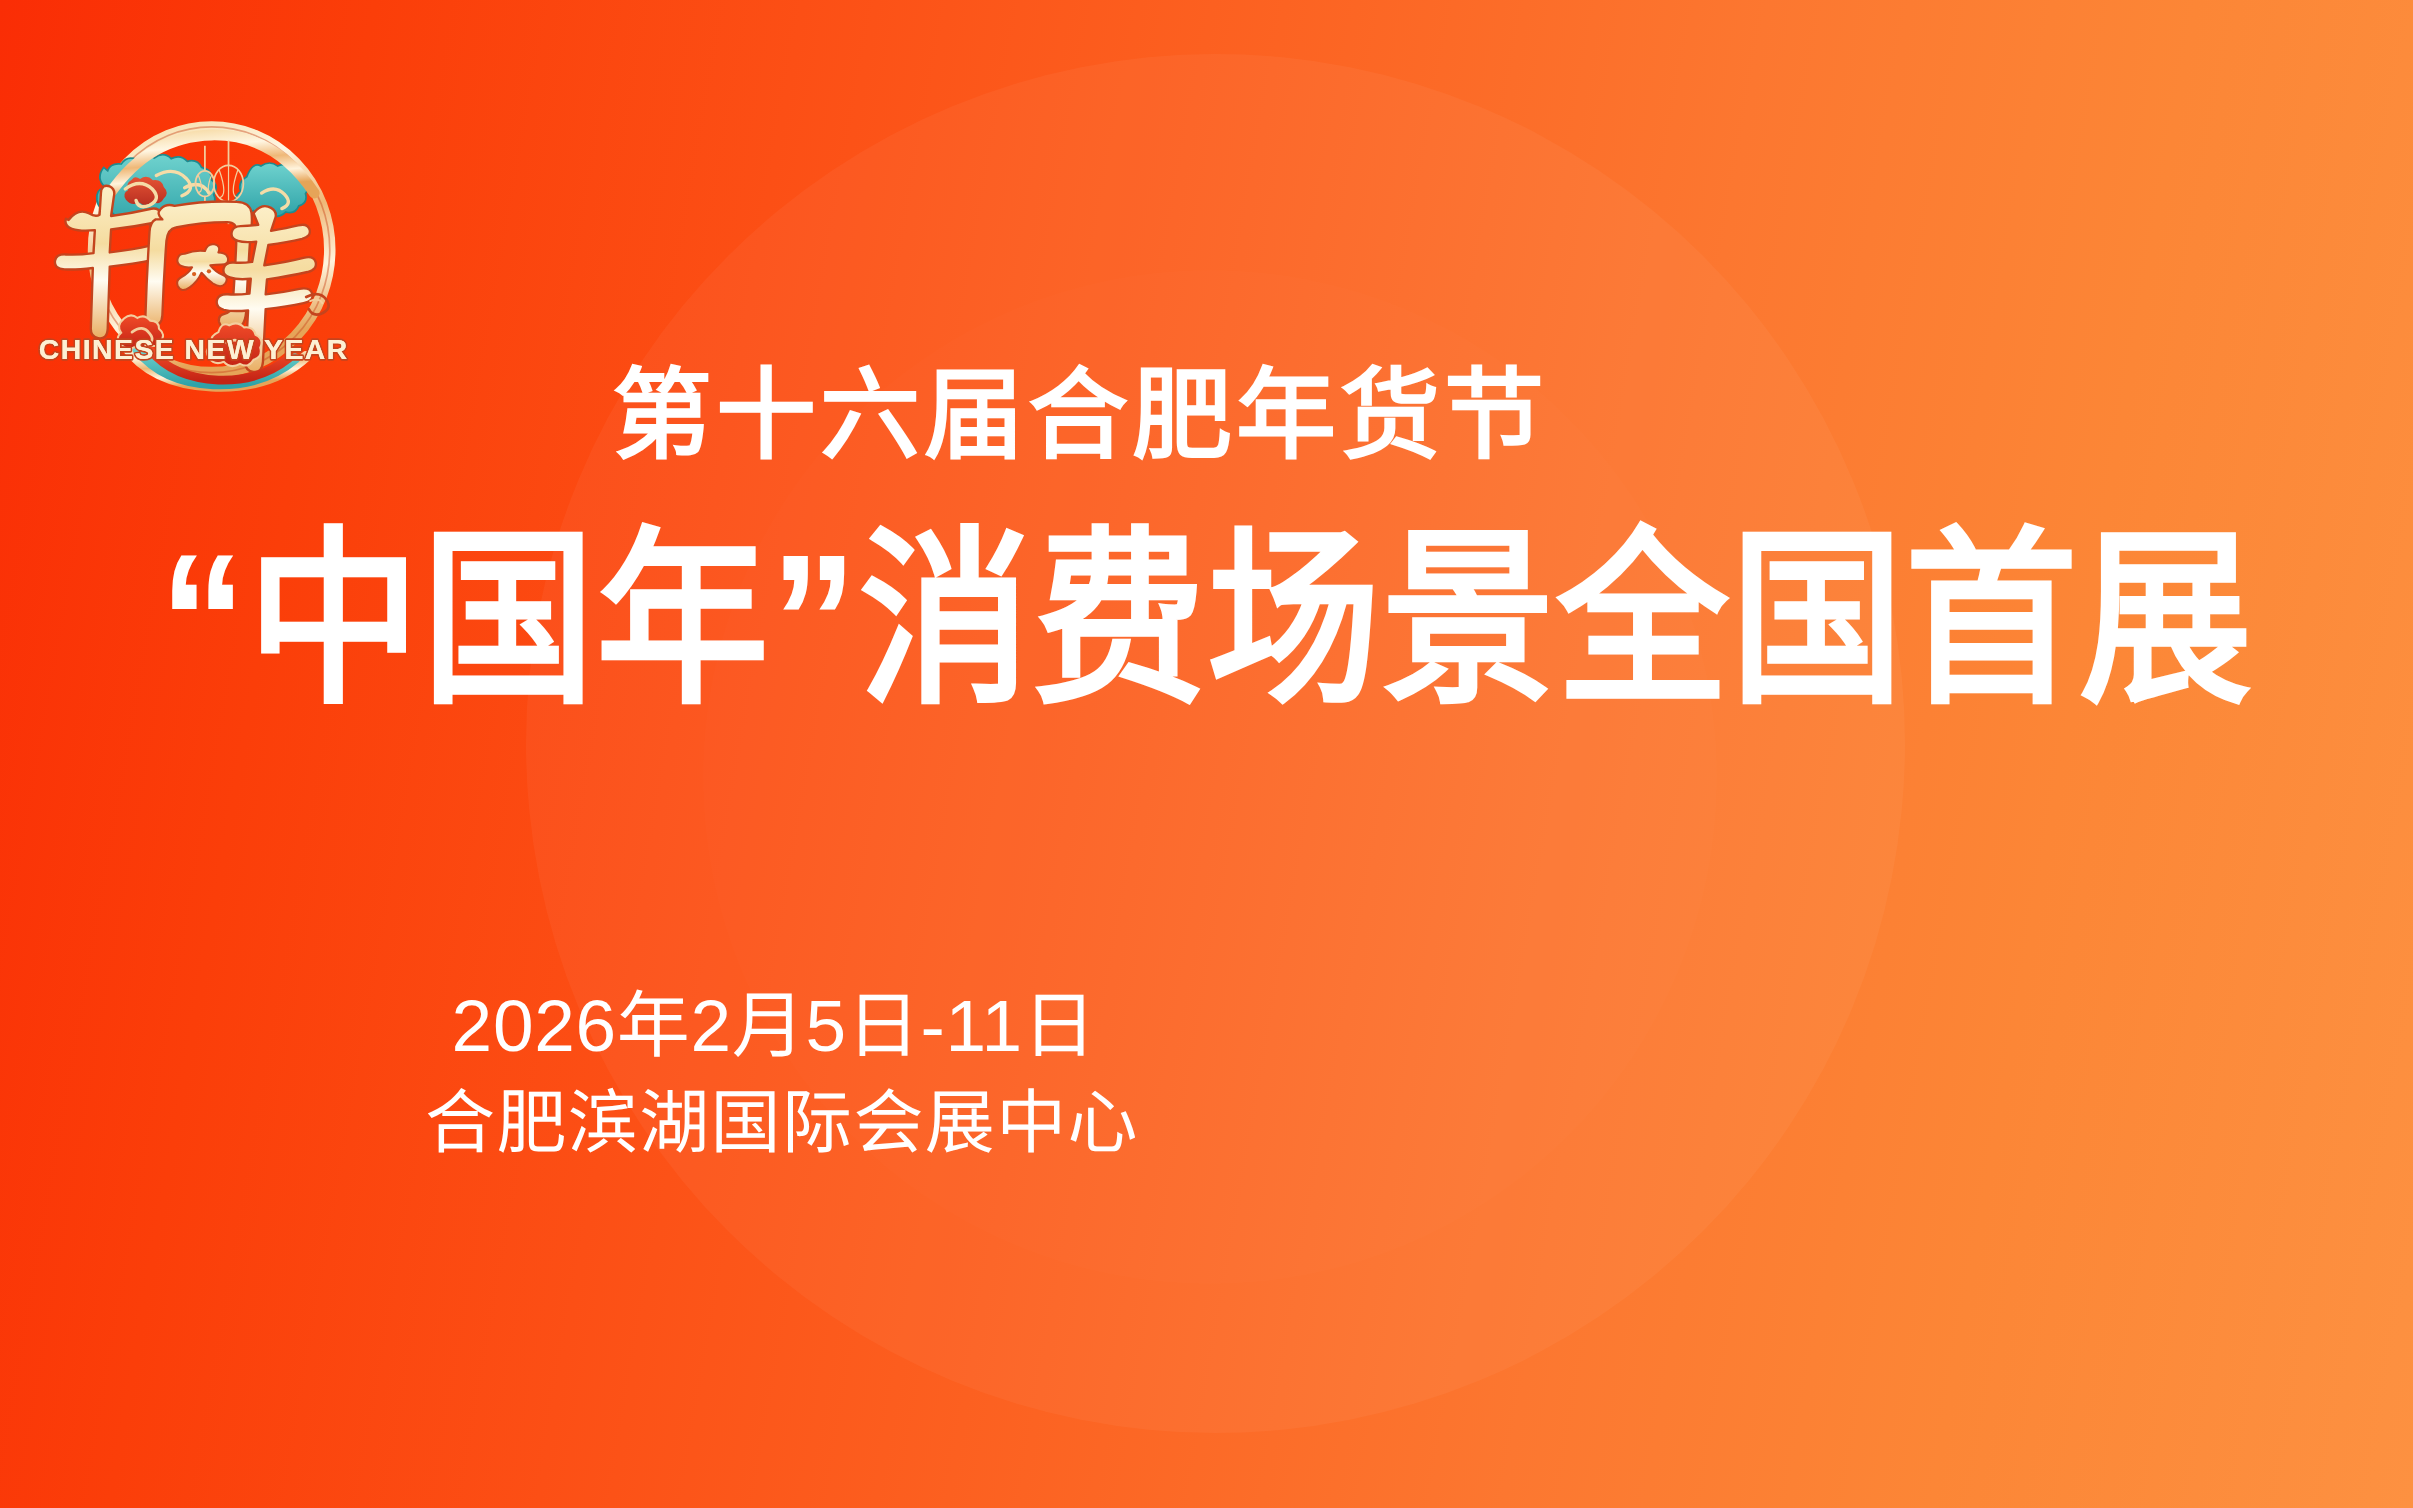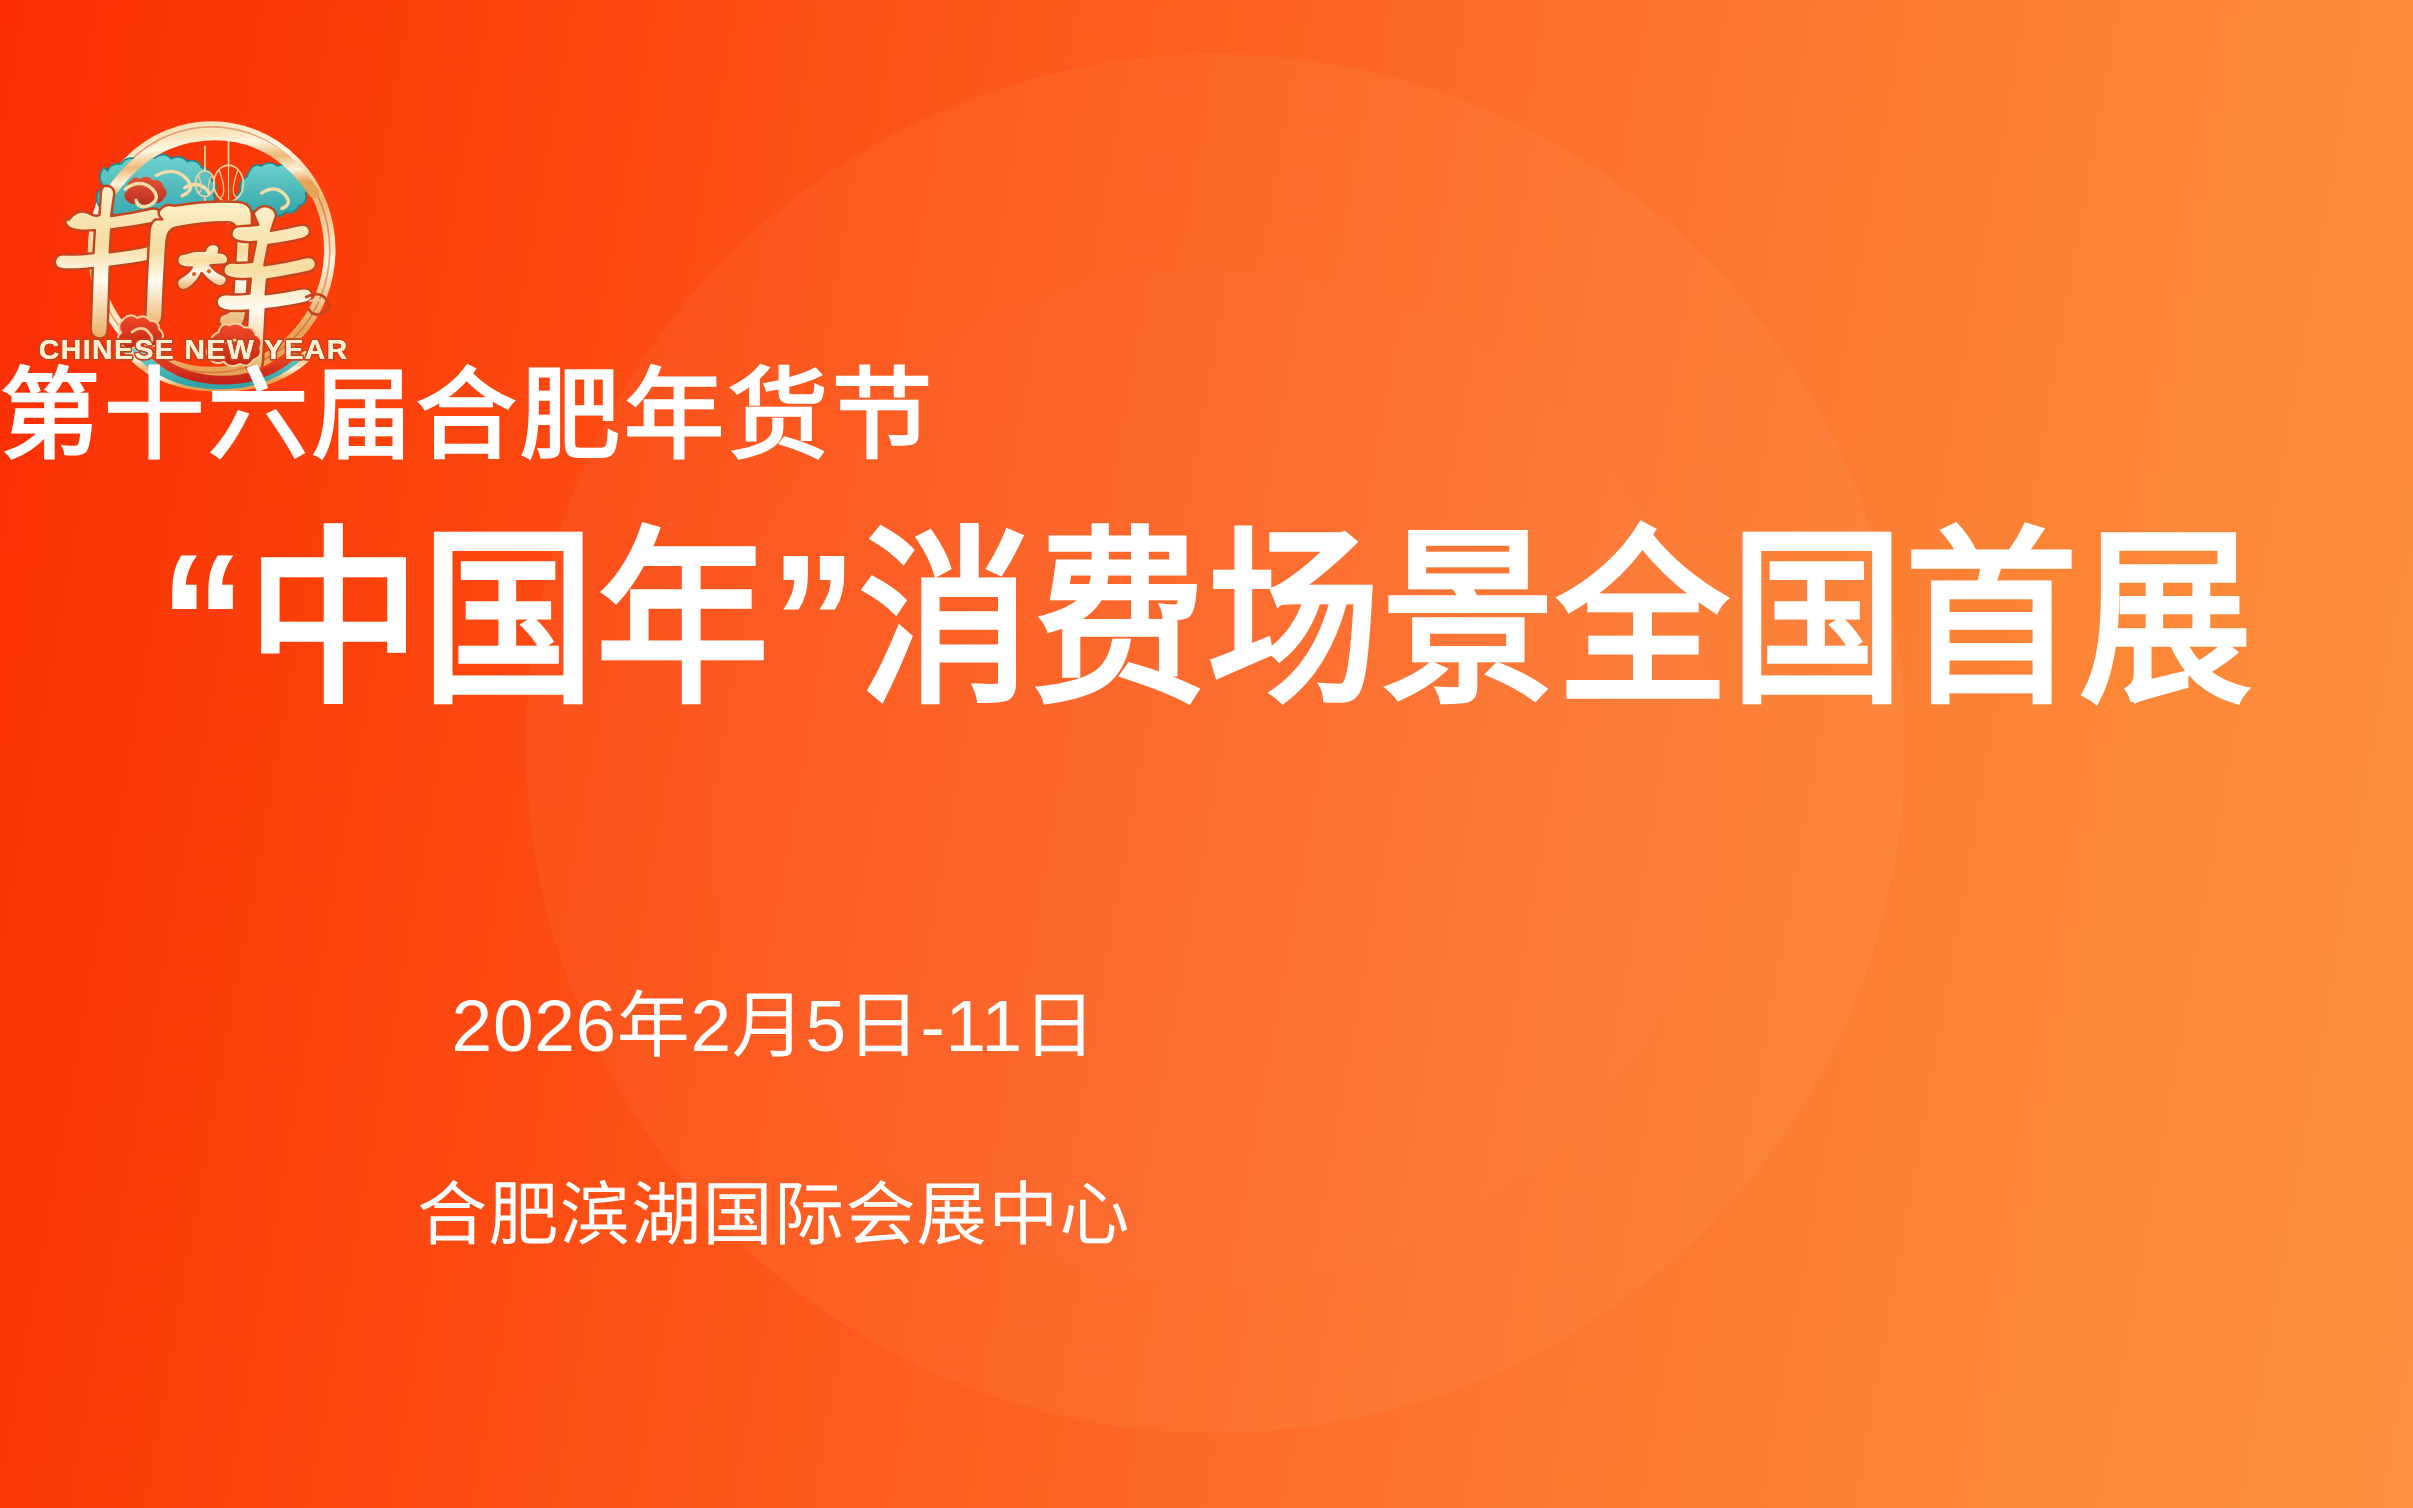--- a/index.html
+++ b/index.html
@@ -71,7 +71,7 @@
     left: 0;
     top: 361px;
     width: 1548px;
-    text-align: left;
+    text-align: right;
     color: #ffffff;
     font-size: 100px;
     line-height: 1.08;

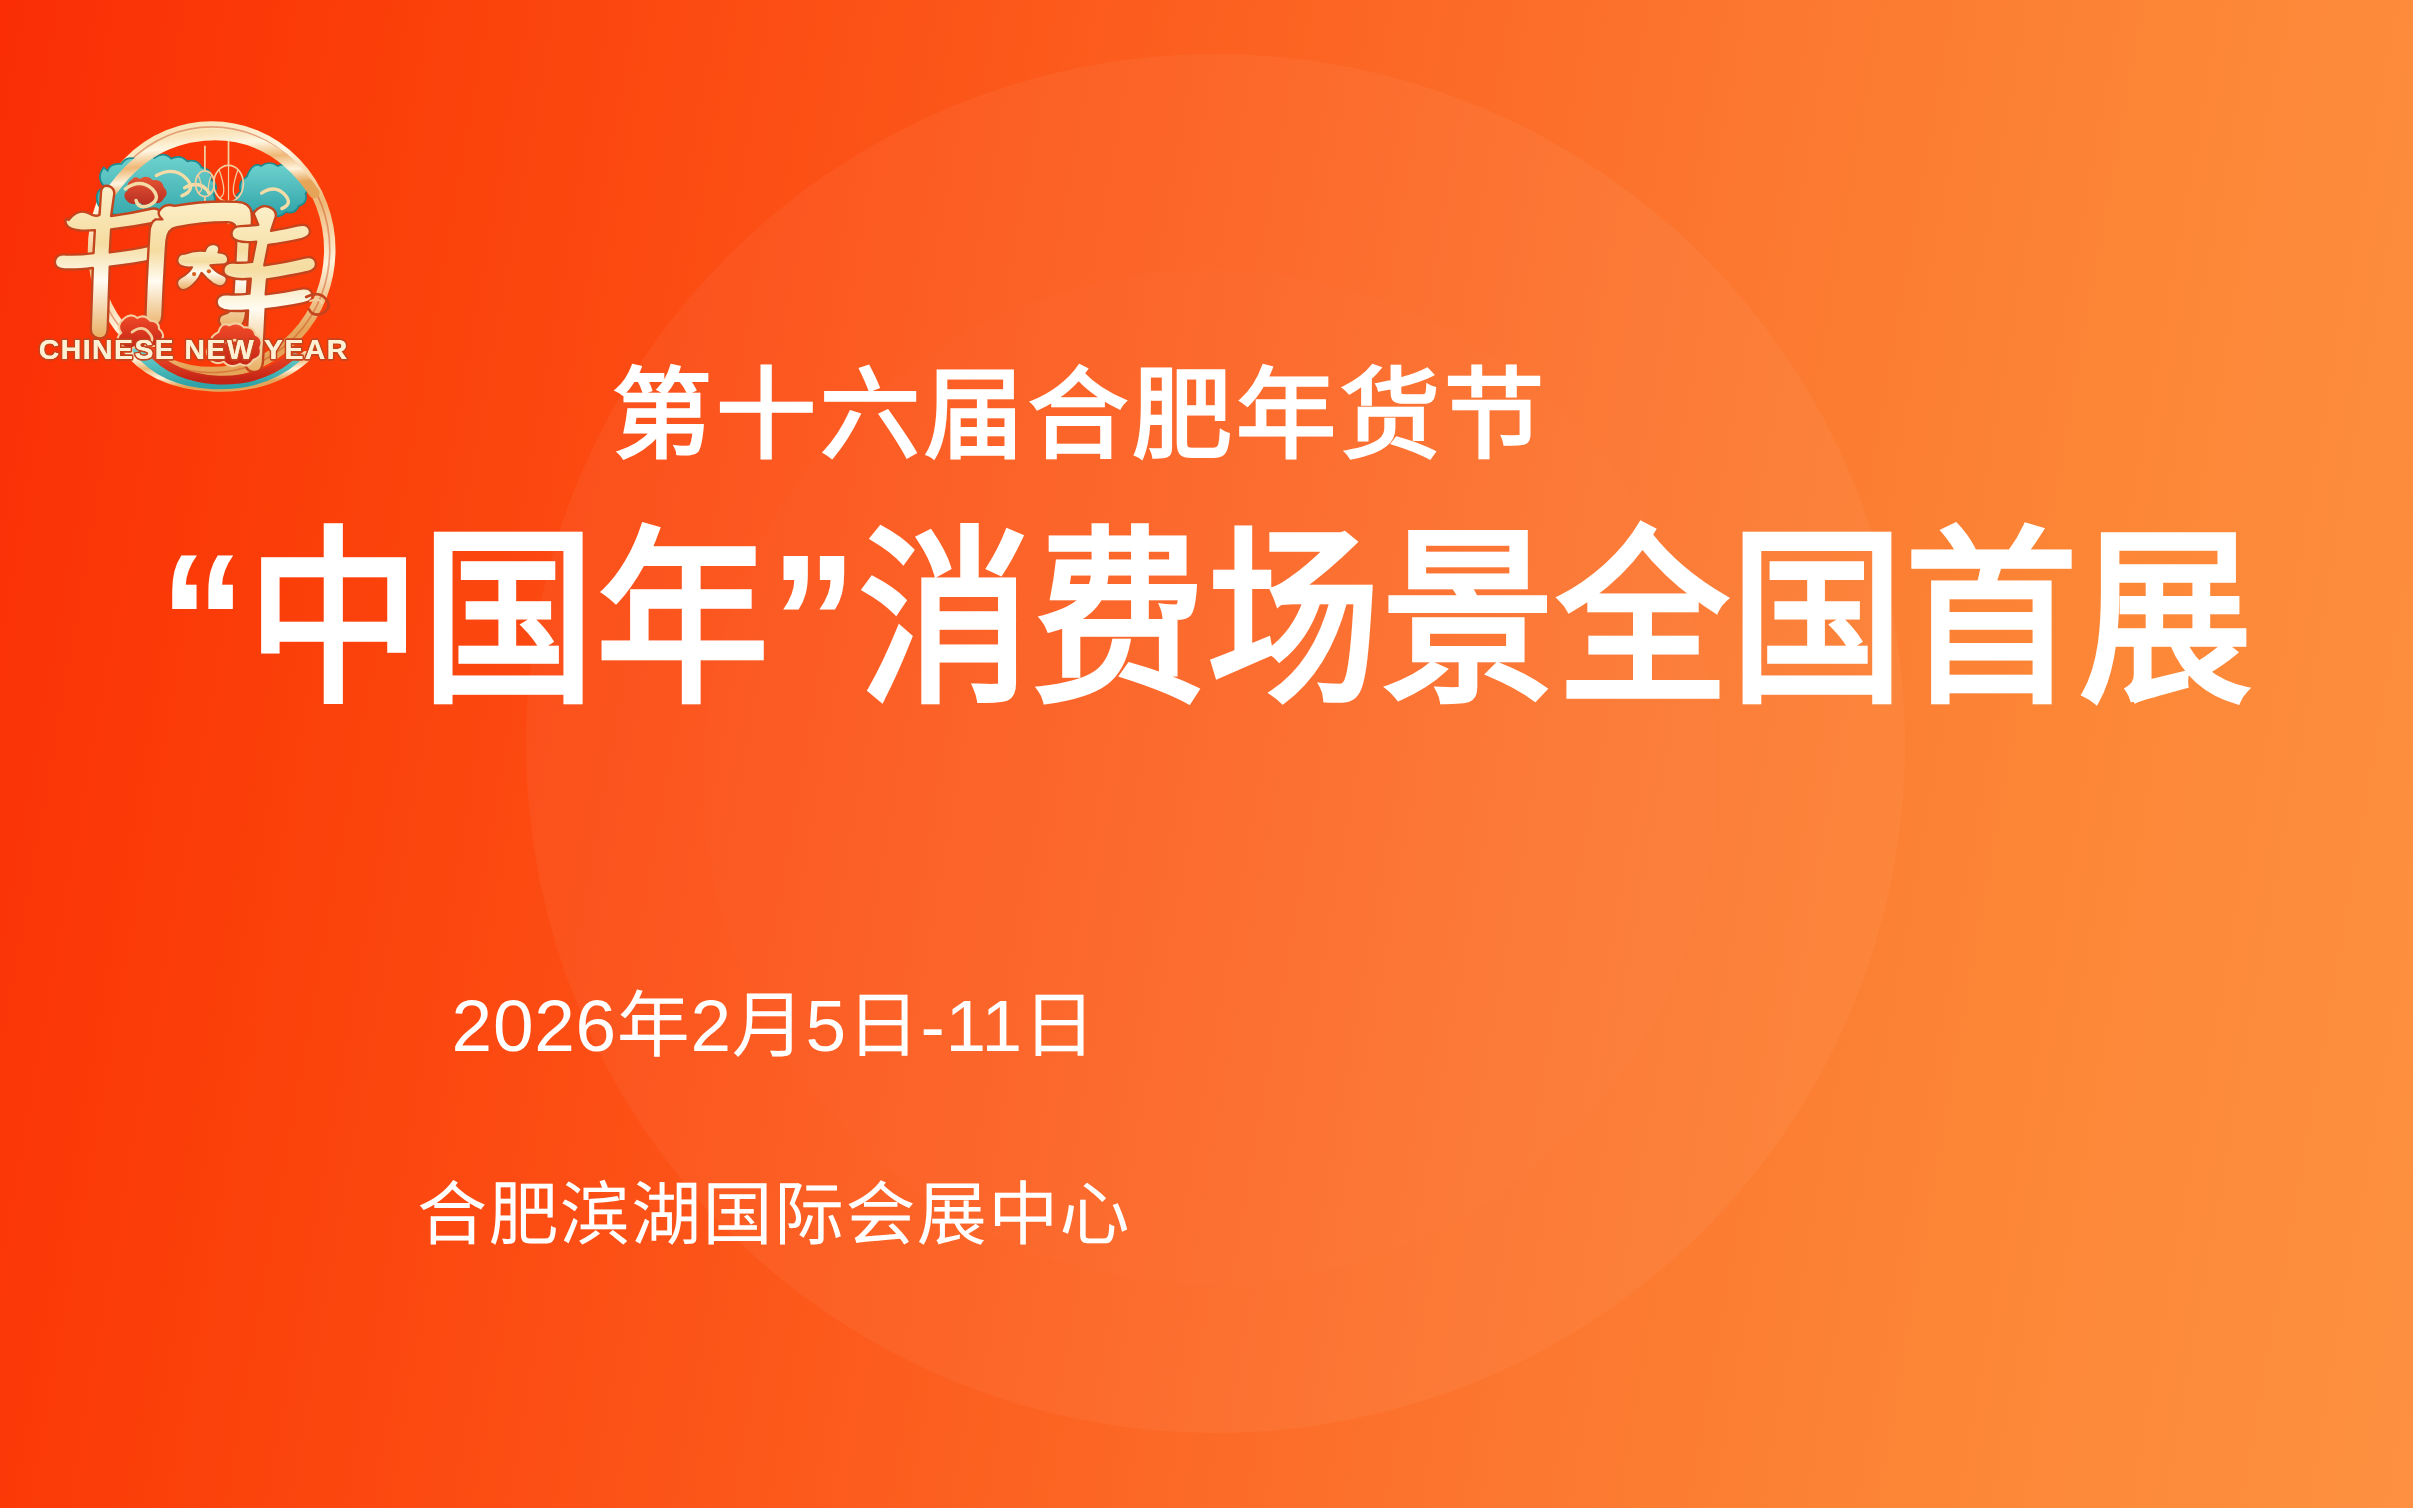--- a/index.html
+++ b/index.html
@@ -115,11 +115,12 @@
     letter-spacing: 0.7px;
   }
   .info-venue {
-    top: 1176px;
+    top: 1084px;
     font-size: 70px;
     line-height: 1.12;
     font-weight: 500;
     letter-spacing: 1.4px;
+    padding-left: 8px;
   }
 </style>
 </head>

